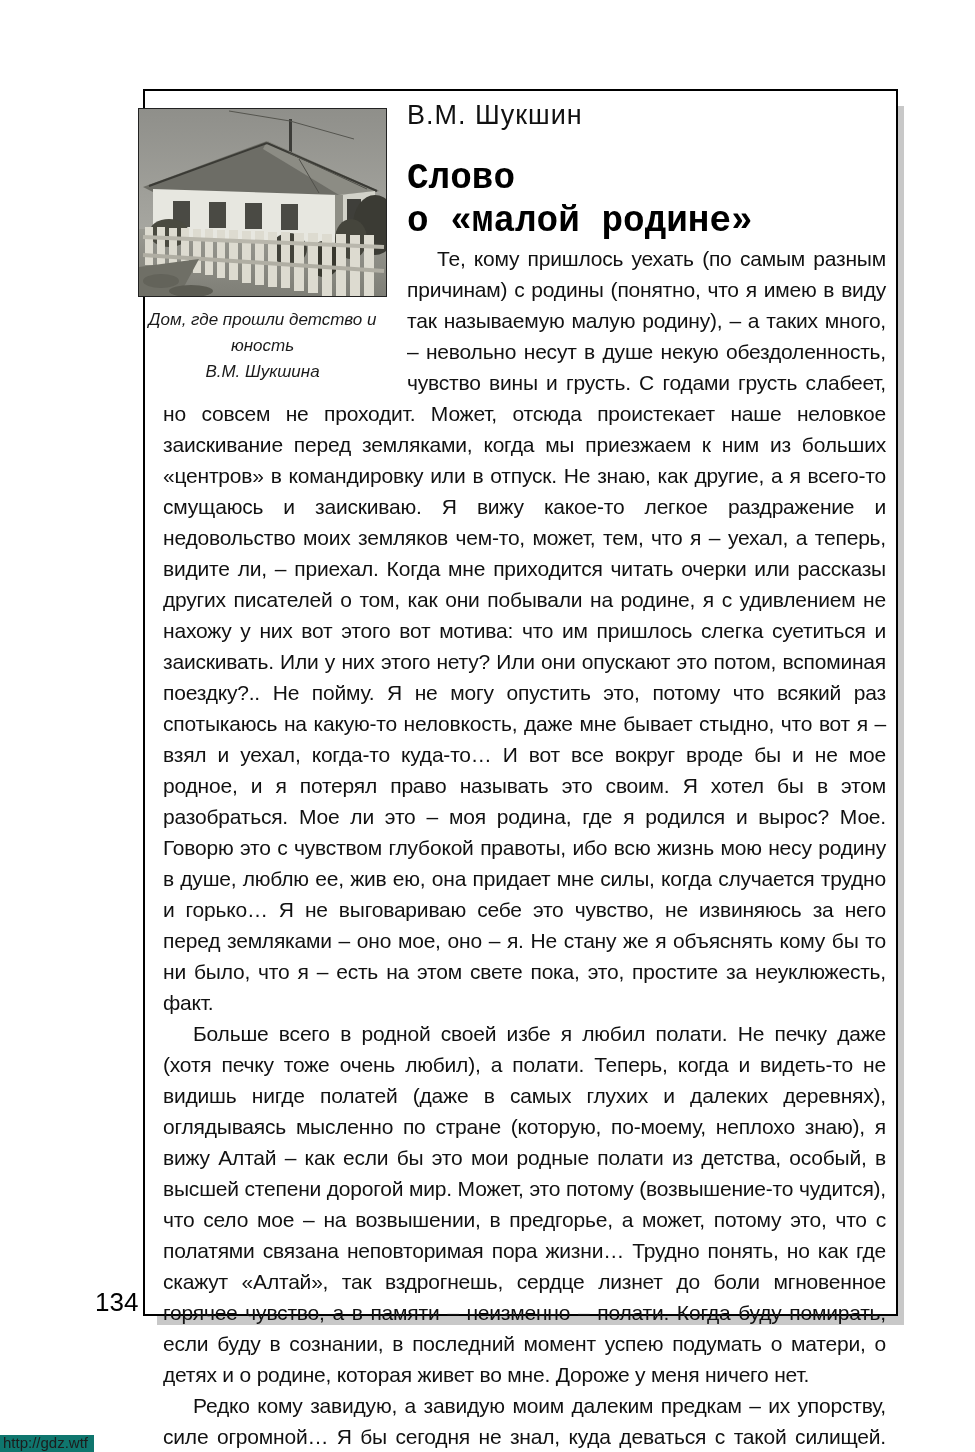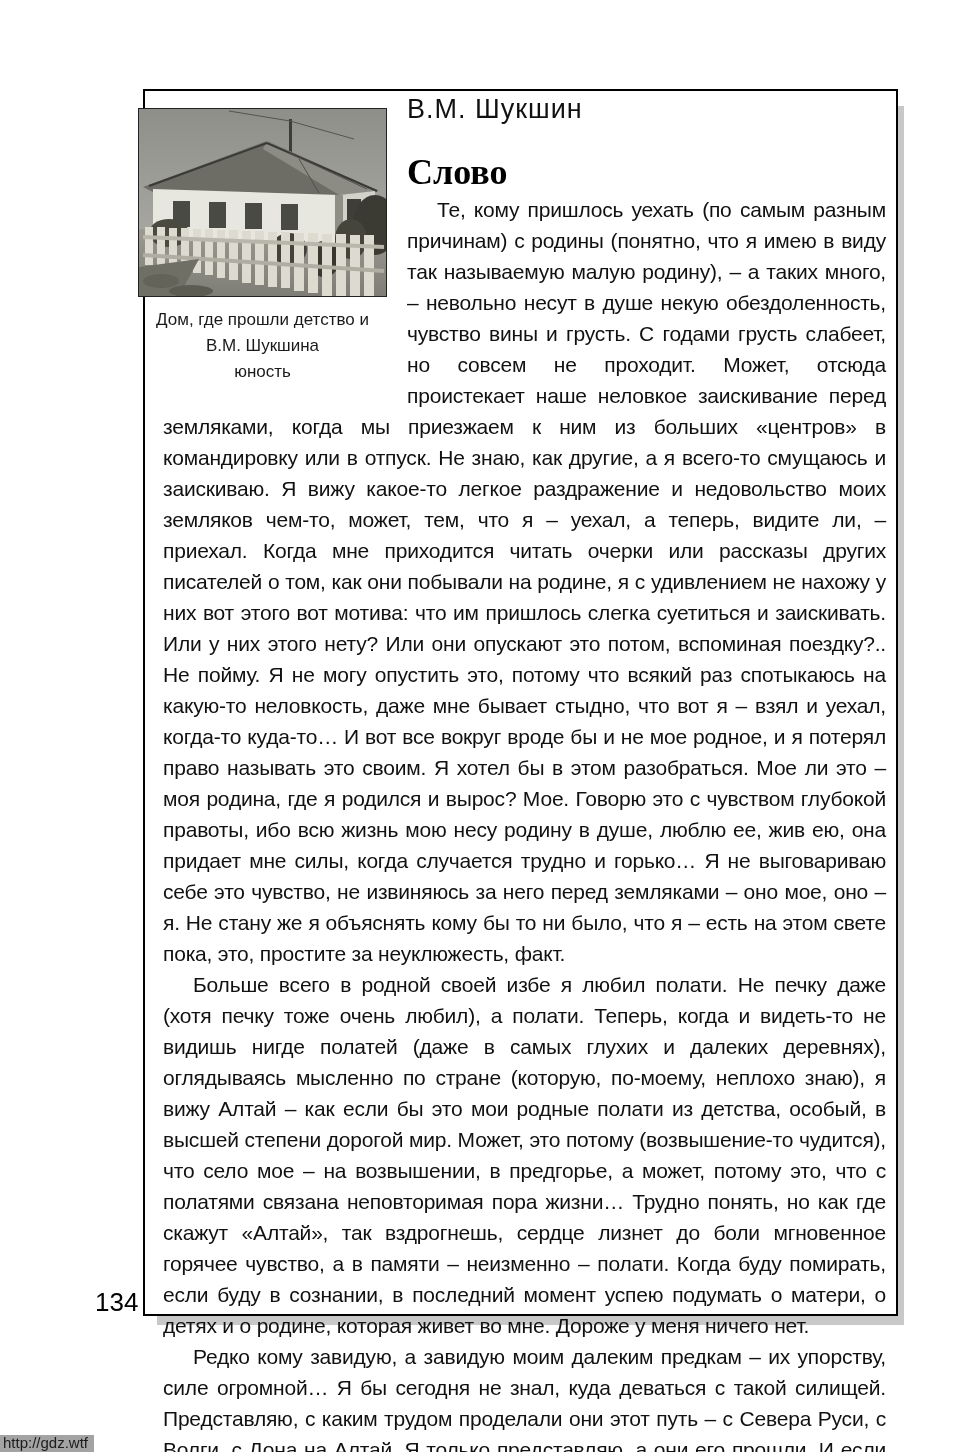--- a/index.html
+++ b/index.html
@@ -47,7 +47,7 @@
   }
   .heading-block {
     padding-left: 26px;
-    padding-top: 3px;
+    padding-top: 9px;
   }
   .author {
     font-size: 27px;

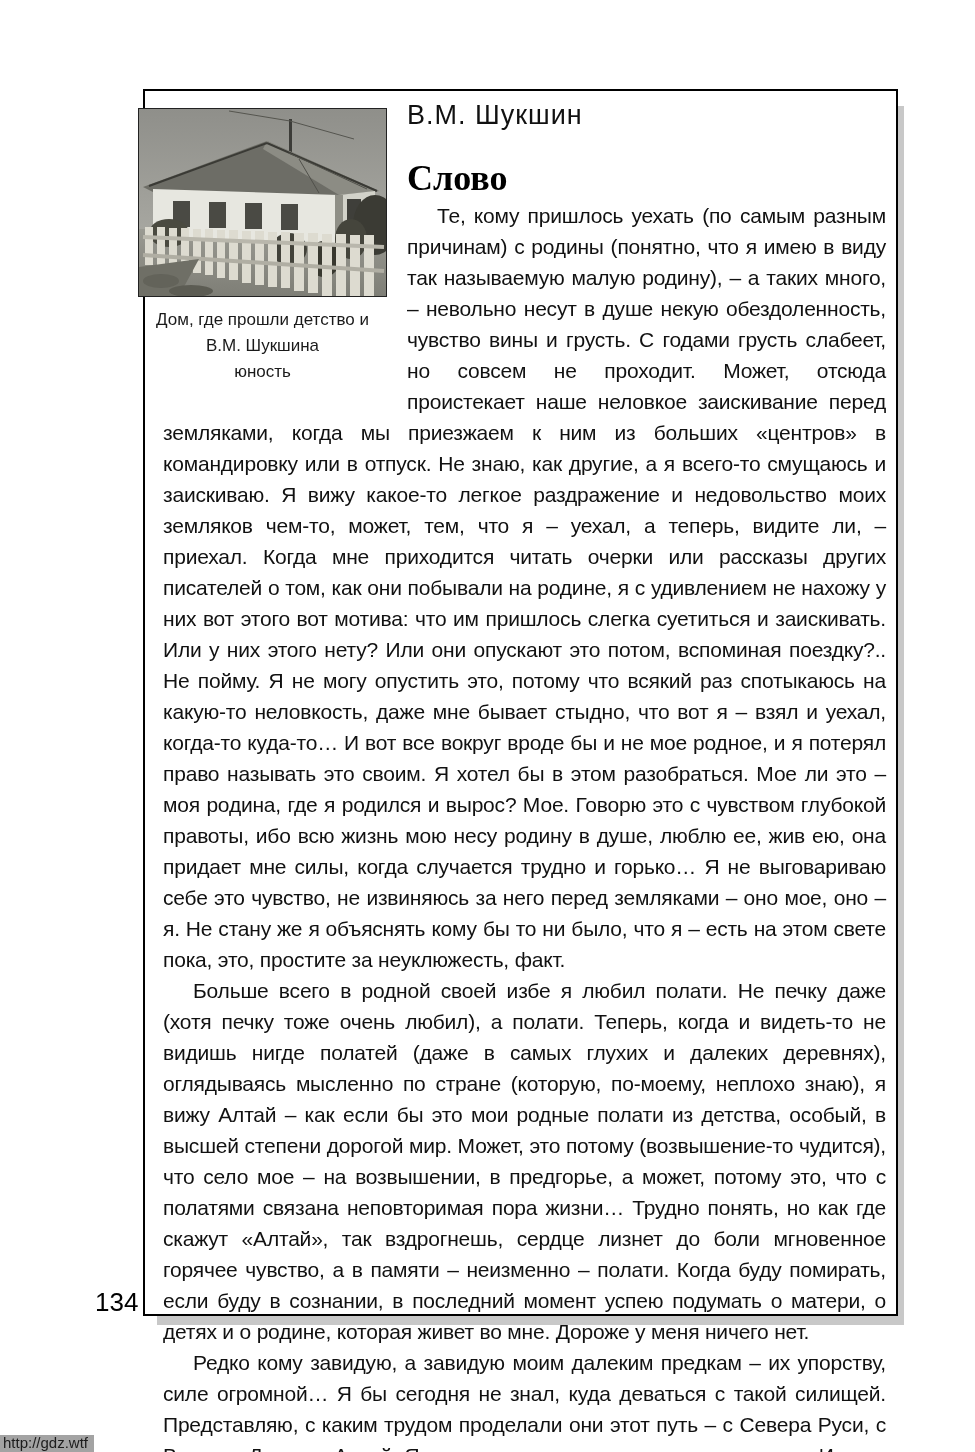--- a/index.html
+++ b/index.html
@@ -56,7 +56,7 @@
   }
   .title {
     margin: 26px 0 0 0;
-    font-family: Liberation Serif, serif;
+    font-family: Liberation Mono, monospace;
     font-weight: bold;
     font-size: 36px;
     line-height: 43px;

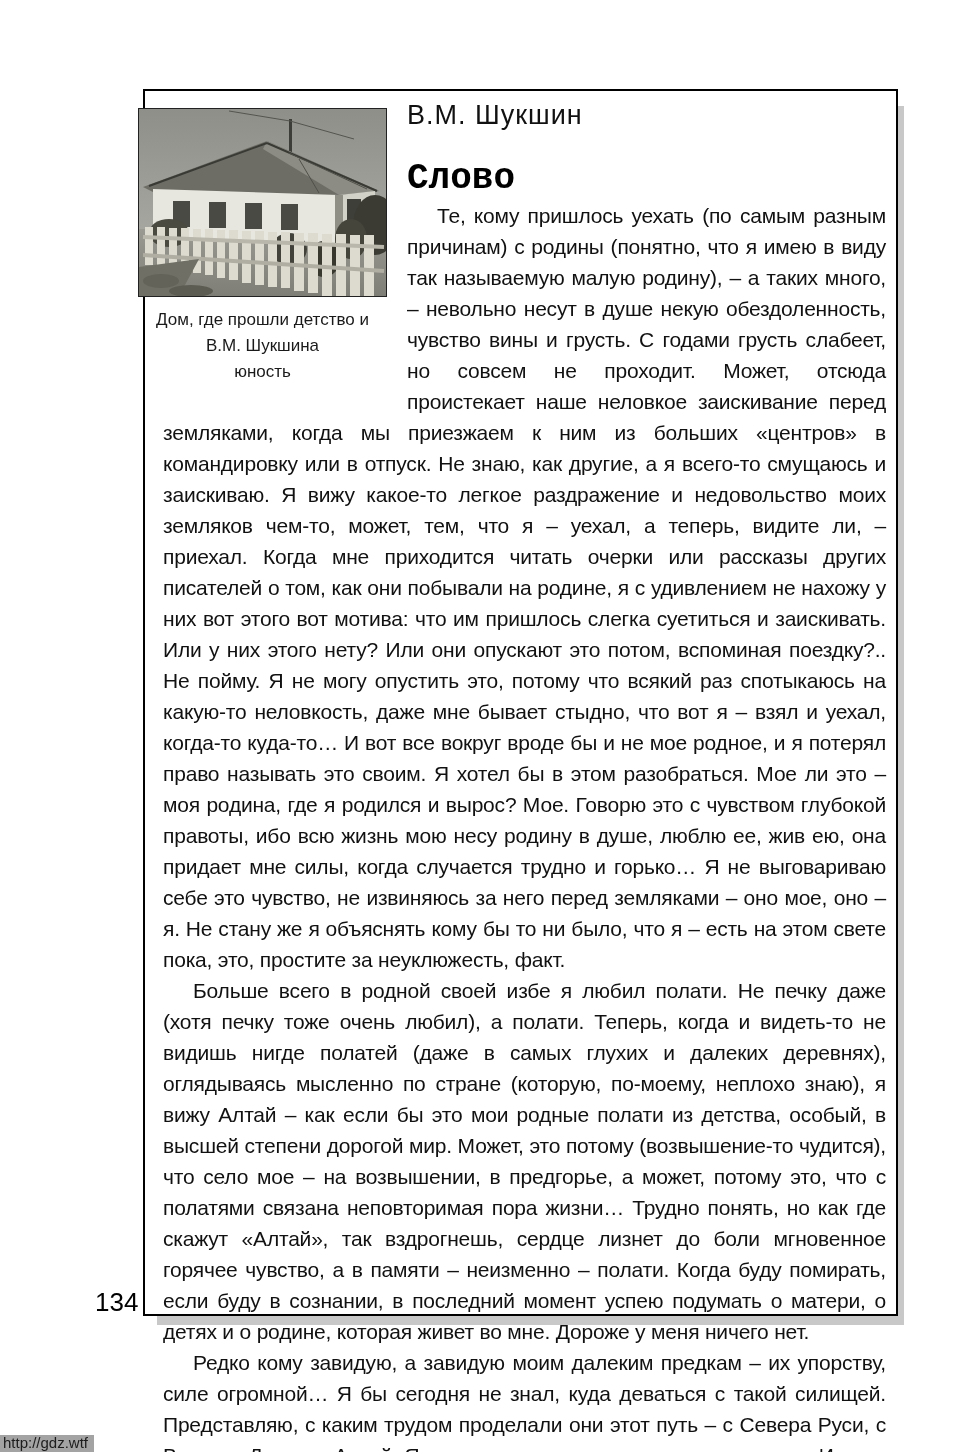--- a/index.html
+++ b/index.html
@@ -180,7 +180,7 @@
 
     <div class="heading-block">
       <div class="author">В.М. Шукшин</div>
-      <h1 class="title"><span>Слово</span><br></h1>
+      <h1 class="title"><span>Слово</span><br><span>о «малой родине»</span></h1>
     </div>
 
     <p class="body-par first">Те, кому пришлось уехать (по самым разным причинам) с родины (понятно, что я имею в виду так называемую малую родину), – а таких много, – невольно несут в душе некую обездоленность, чувство вины и грусть. С годами грусть слабеет, но совсем не проходит. Может, отсюда проистекает наше неловкое заискивание перед земляками, когда мы приезжаем к ним из больших «центров» в командировку или в отпуск. Не знаю, как другие, а я всего-то смущаюсь и заискиваю. Я вижу какое-то легкое раздражение и недовольство моих земляков чем-то, может, тем, что я – уехал, а теперь, видите ли, – приехал. Когда мне приходится читать очерки или рассказы других писателей о том, как они побывали на родине, я с удивлением не нахожу у них вот этого вот мотива: что им пришлось слегка суетиться и заискивать. Или у них этого нету? Или они опускают это потом, вспоминая поездку?..  Не пойму. Я не могу опустить это, потому что всякий раз спотыкаюсь на какую-то неловкость, даже мне бывает стыдно, что вот я – взял и уехал, когда-то куда-то… И вот все вокруг вроде бы и не мое родное, и я потерял право называть это своим. Я хотел бы в этом разобраться. Мое ли это – моя родина, где я родился и вырос? Мое. Говорю это с чувством глубокой правоты, ибо всю жизнь мою несу родину в душе, люблю ее, жив ею, она придает мне силы, когда случается трудно и горько… Я не выговариваю себе это чувство, не извиняюсь за него перед земляками – оно мое, оно – я. Не стану же я объяснять кому бы то ни было, что я – есть на этом свете пока, это, простите за неуклюжесть, факт.</p>

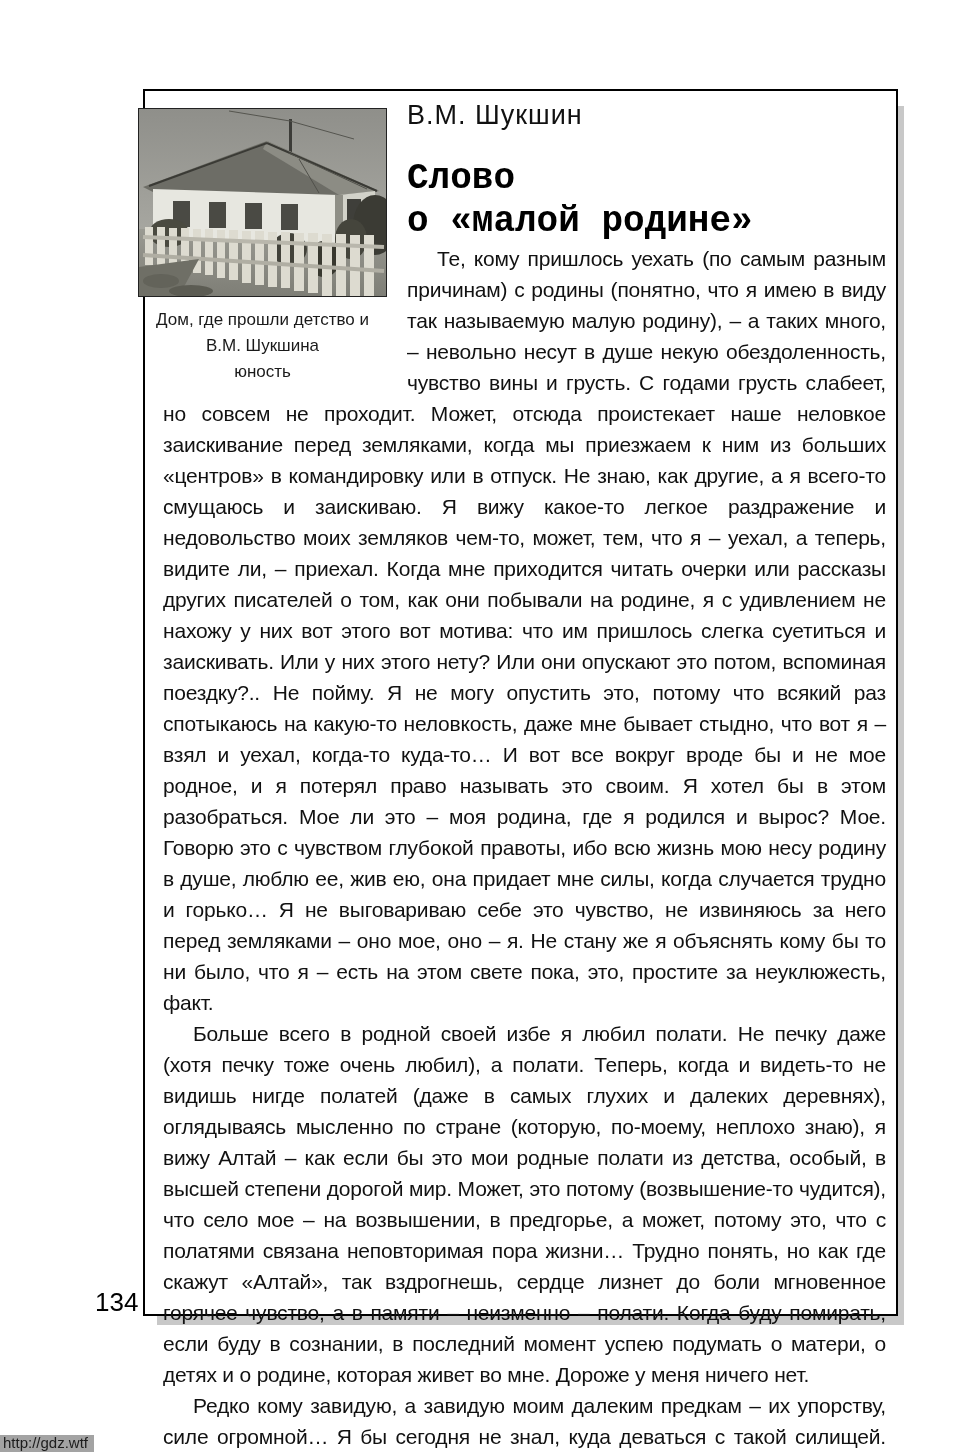--- a/index.html
+++ b/index.html
@@ -44,6 +44,7 @@
     font-size: 17px;
     line-height: 26px;
     color: #1a1a1a;
+    font-style: italic;
   }
   .heading-block {
     padding-left: 26px;

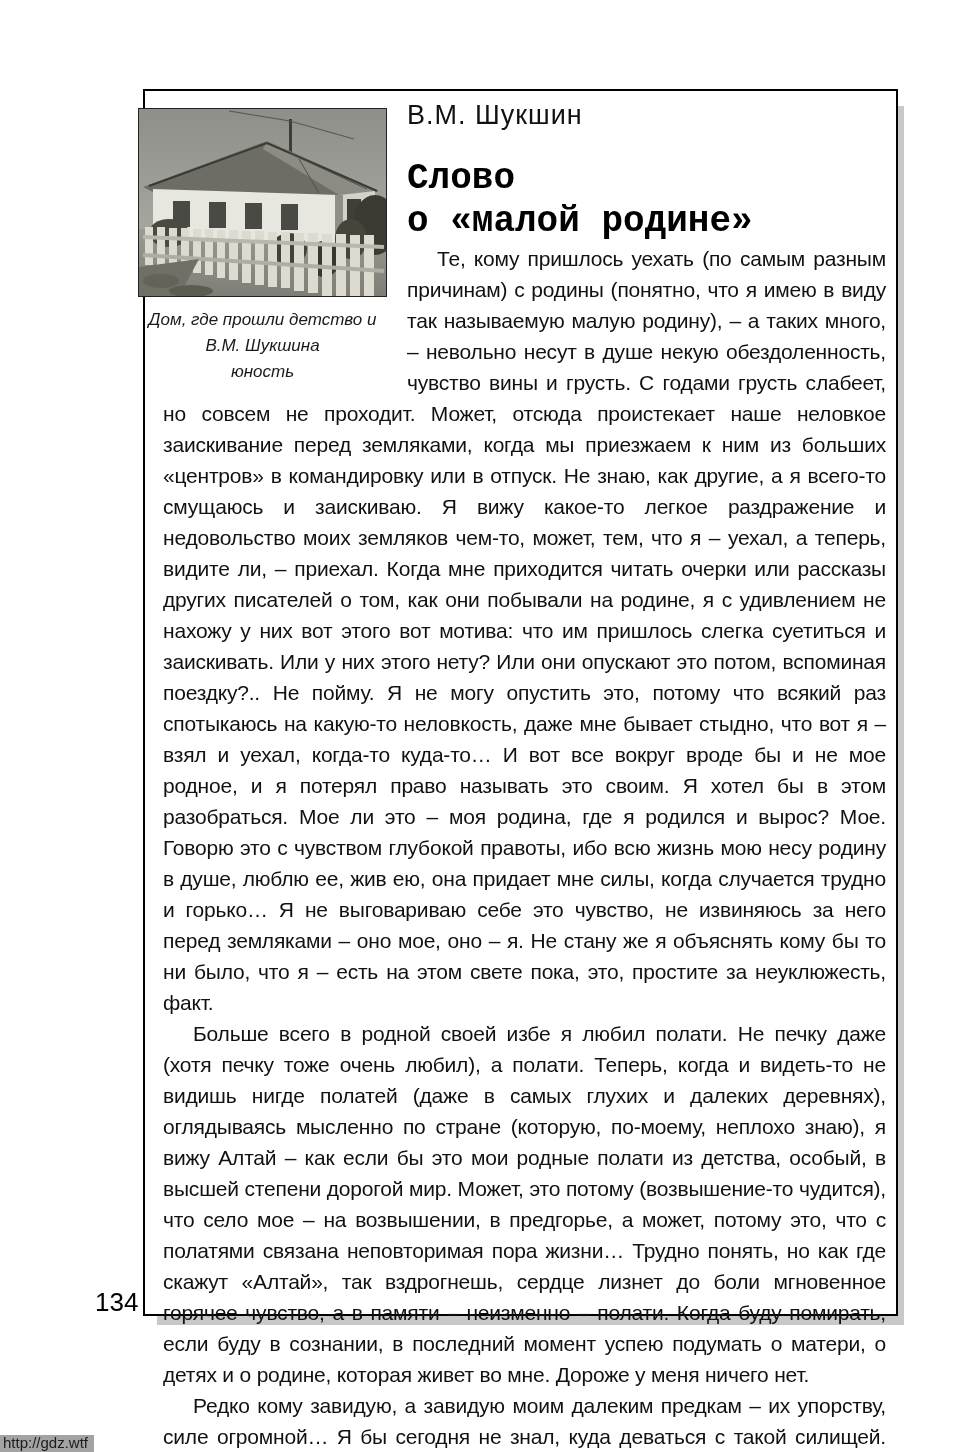--- a/index.html
+++ b/index.html
@@ -174,8 +174,8 @@
       </div>
       <div class="caption">
         <div>Дом, где прошли детство и</div>
+        <div>юность</div>
         <div>В.М. Шукшина</div>
-        <div>юность</div>
       </div>
     </div>
 

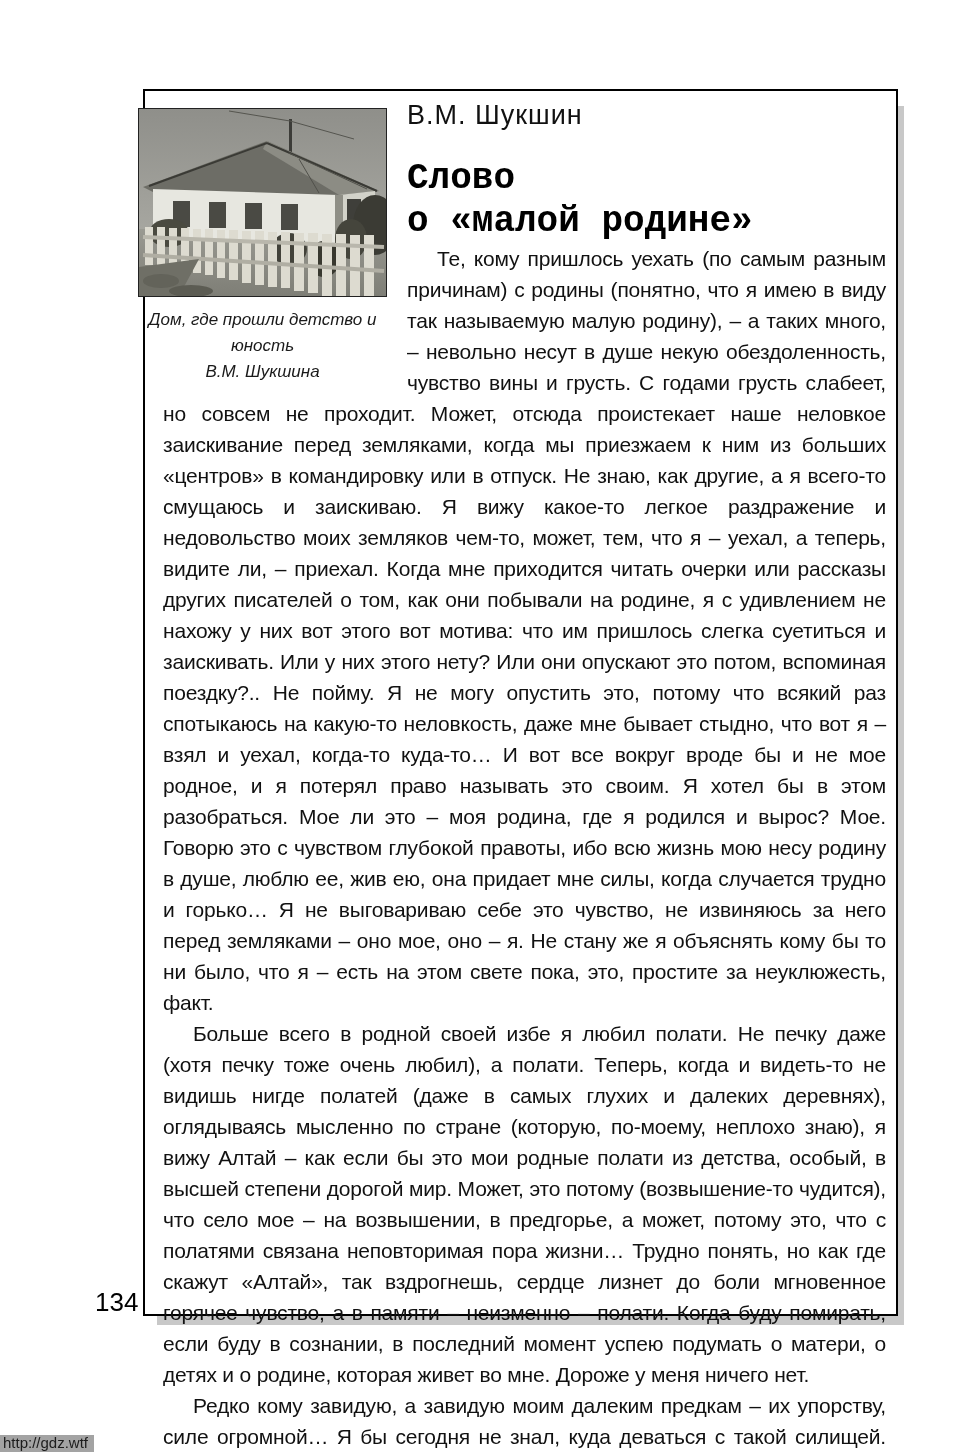--- a/index.html
+++ b/index.html
@@ -85,7 +85,7 @@
     position: absolute;
     left: 0;
     bottom: 0;
-    background: #a3a3a3;
+    background: #0f766e;
     color: #1c1c1c;
     font-size: 15px;
     line-height: 16px;

